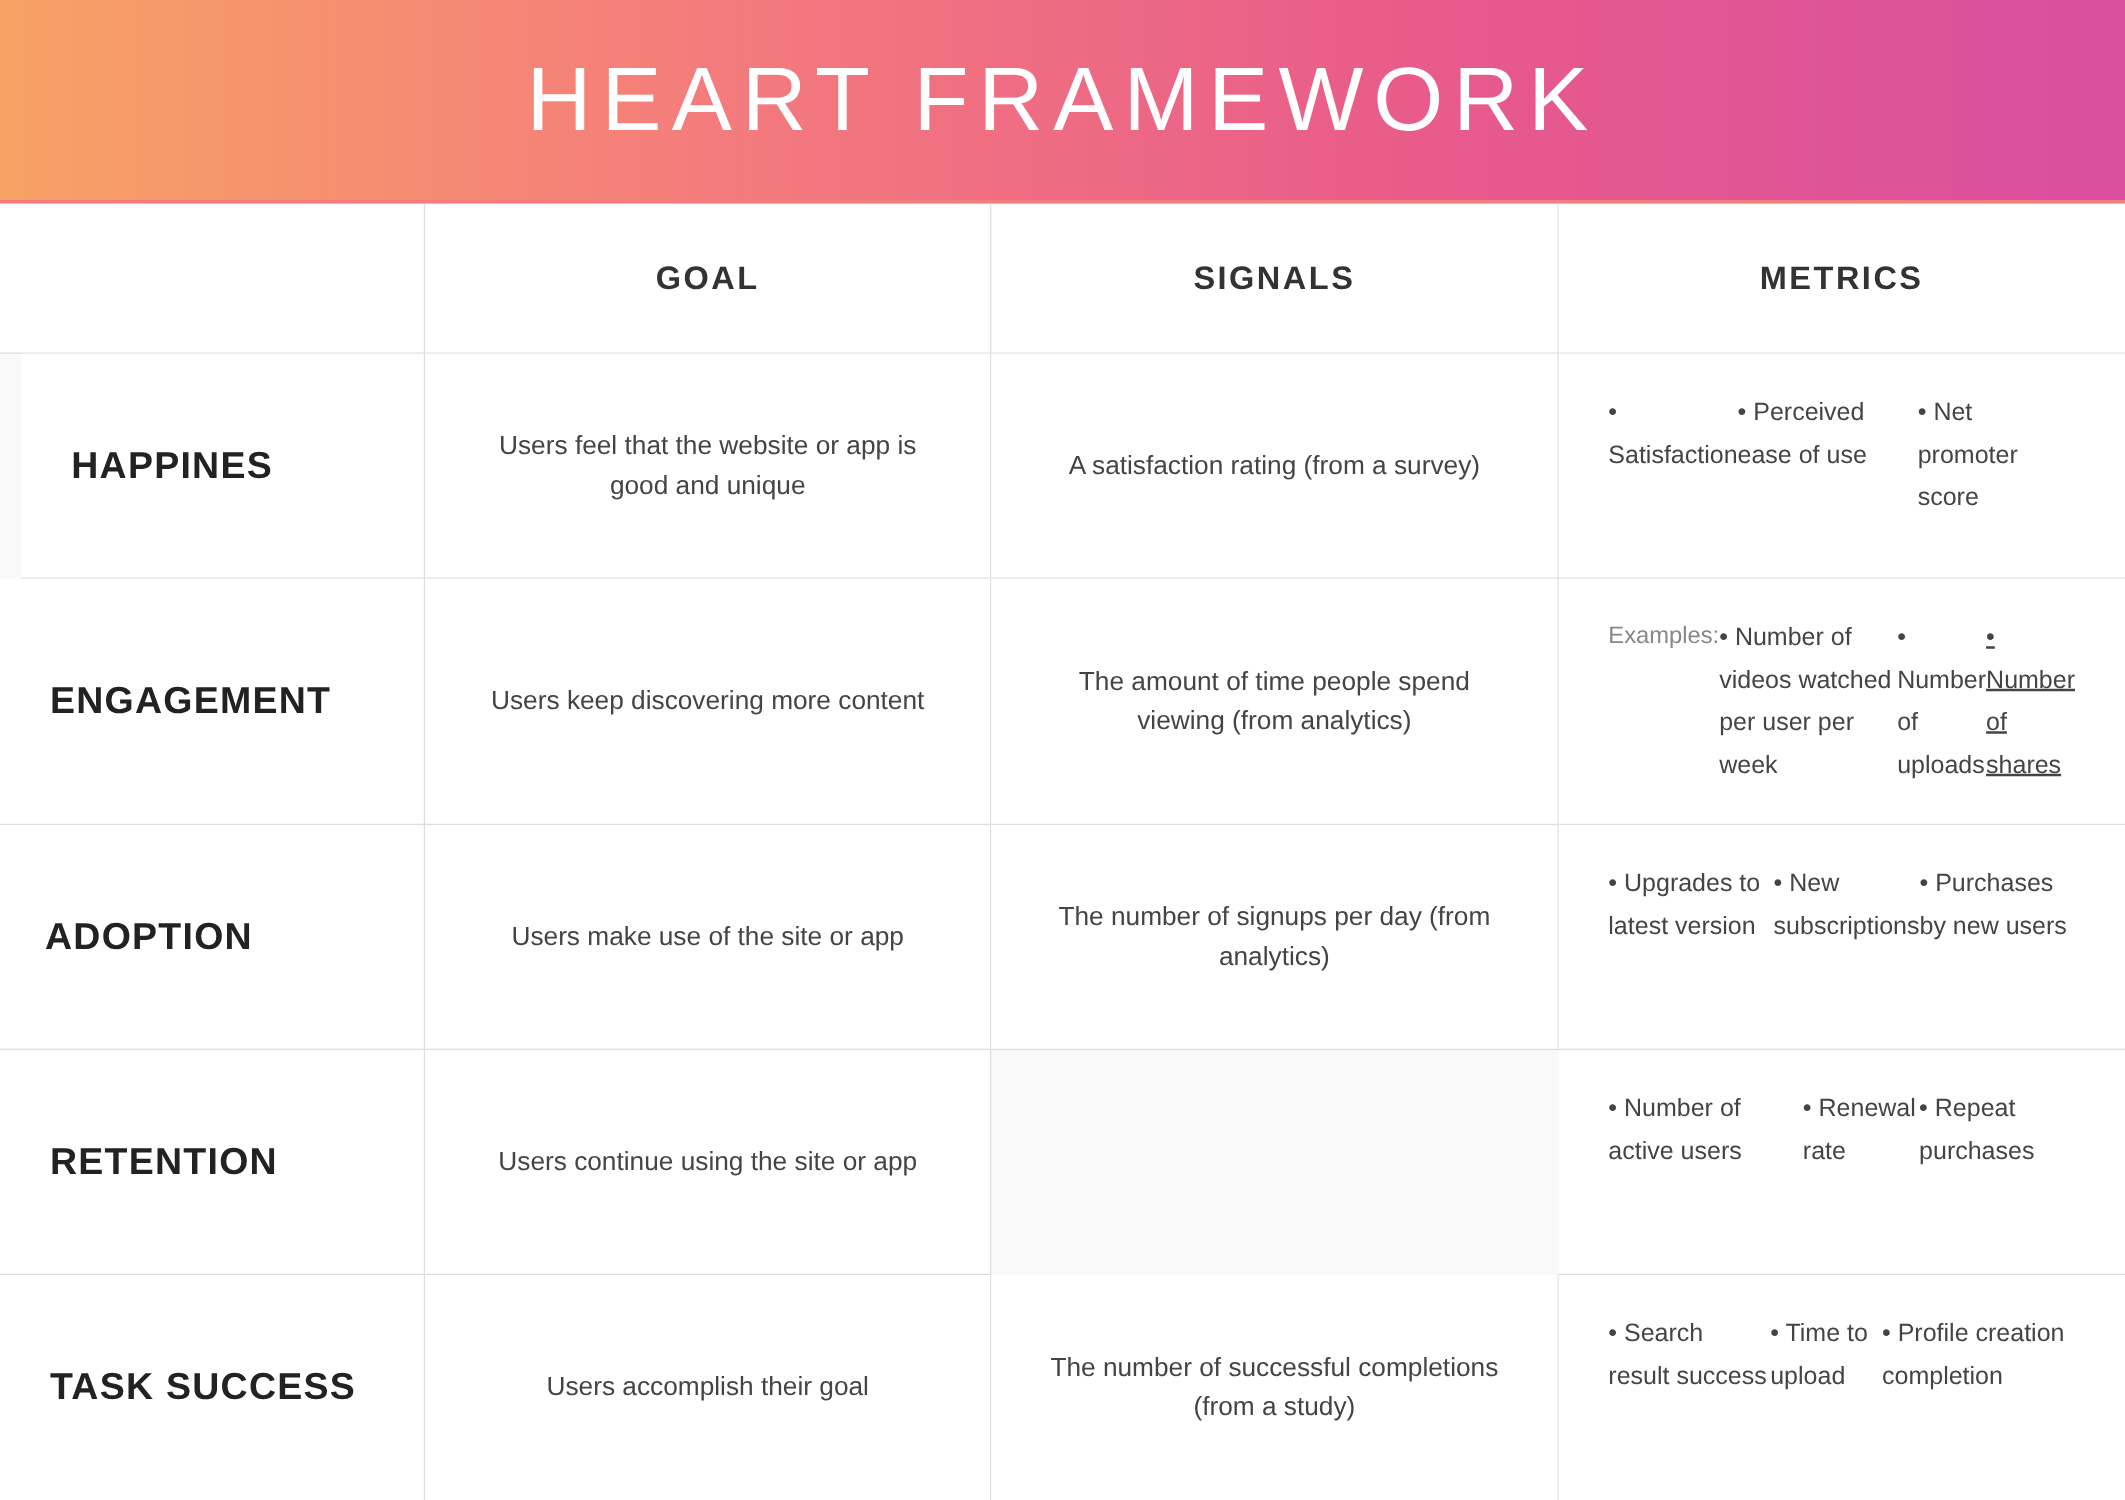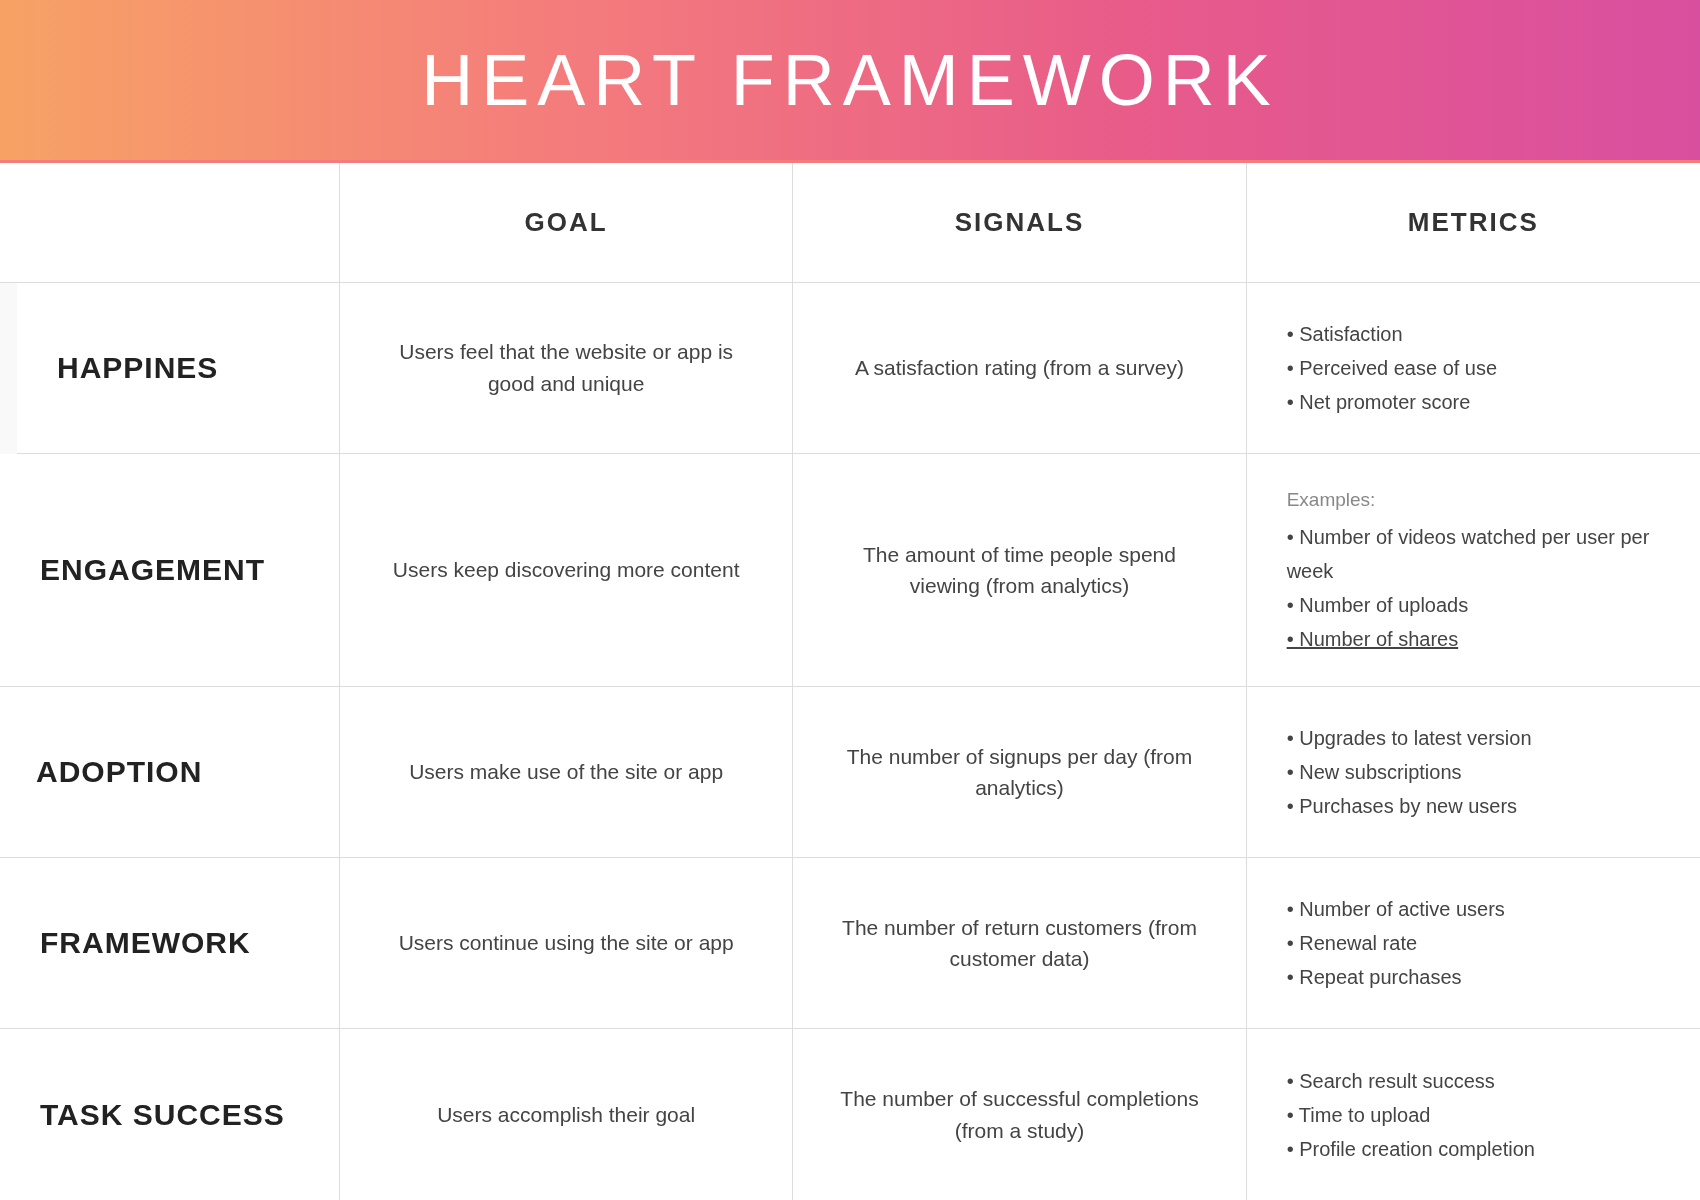--- a/index.html
+++ b/index.html
@@ -106,7 +106,7 @@
     .cell.metrics {
       text-align: left;
       justify-content: center;
-      flex-direction: column;
+      flex-direction: row;
       align-items: flex-start;
       font-size: 20px;
       line-height: 1.7;

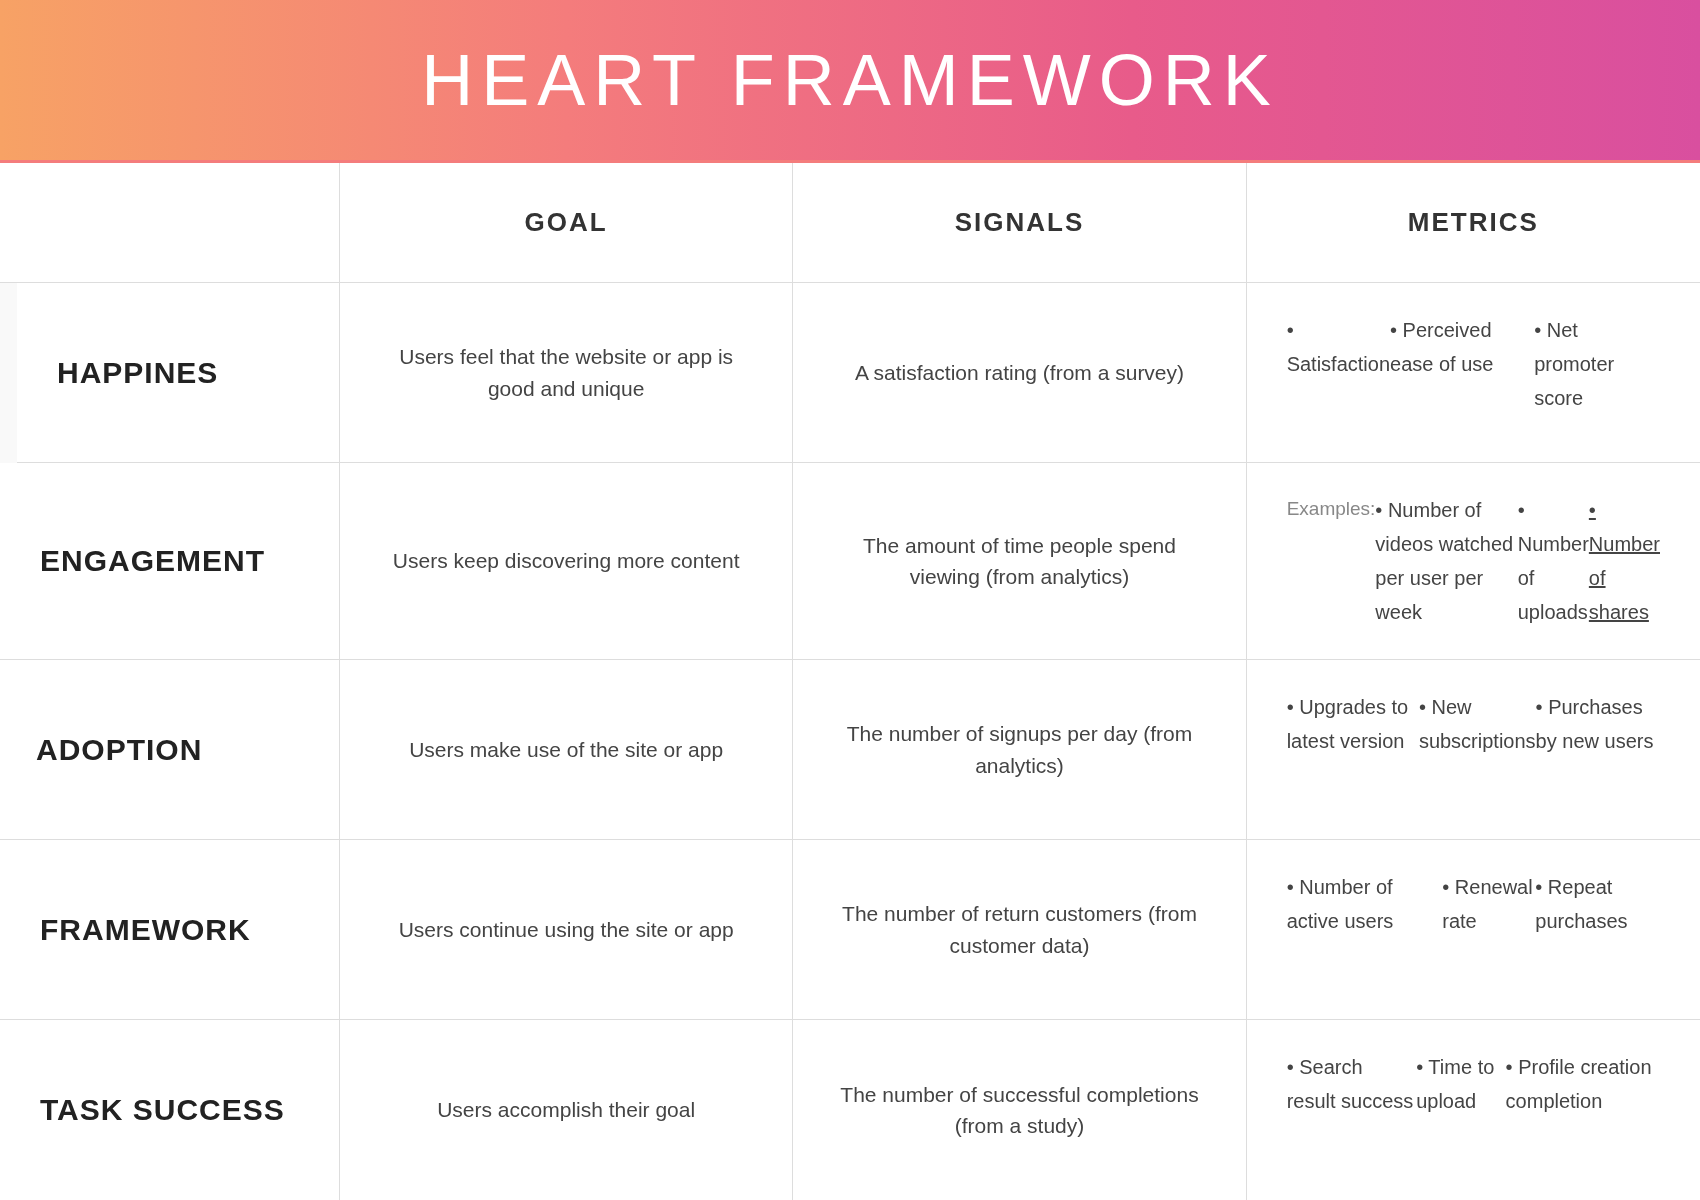--- a/index.html
+++ b/index.html
@@ -201,7 +201,7 @@
       <span style="display: block;">• Purchases by new users</span>
     </div>
 
-  <div class="row-label r4-label">FRAMEWORK</div>
+  <div class="row-label r4-label">RETENTION</div>
   <div class="cell r4-goal">Users continue using the site or app</div>
   <div class="cell r4-sig">The number of return customers (from customer data)</div>
   <div class="cell metrics r4-met no-right" id="r4-met">

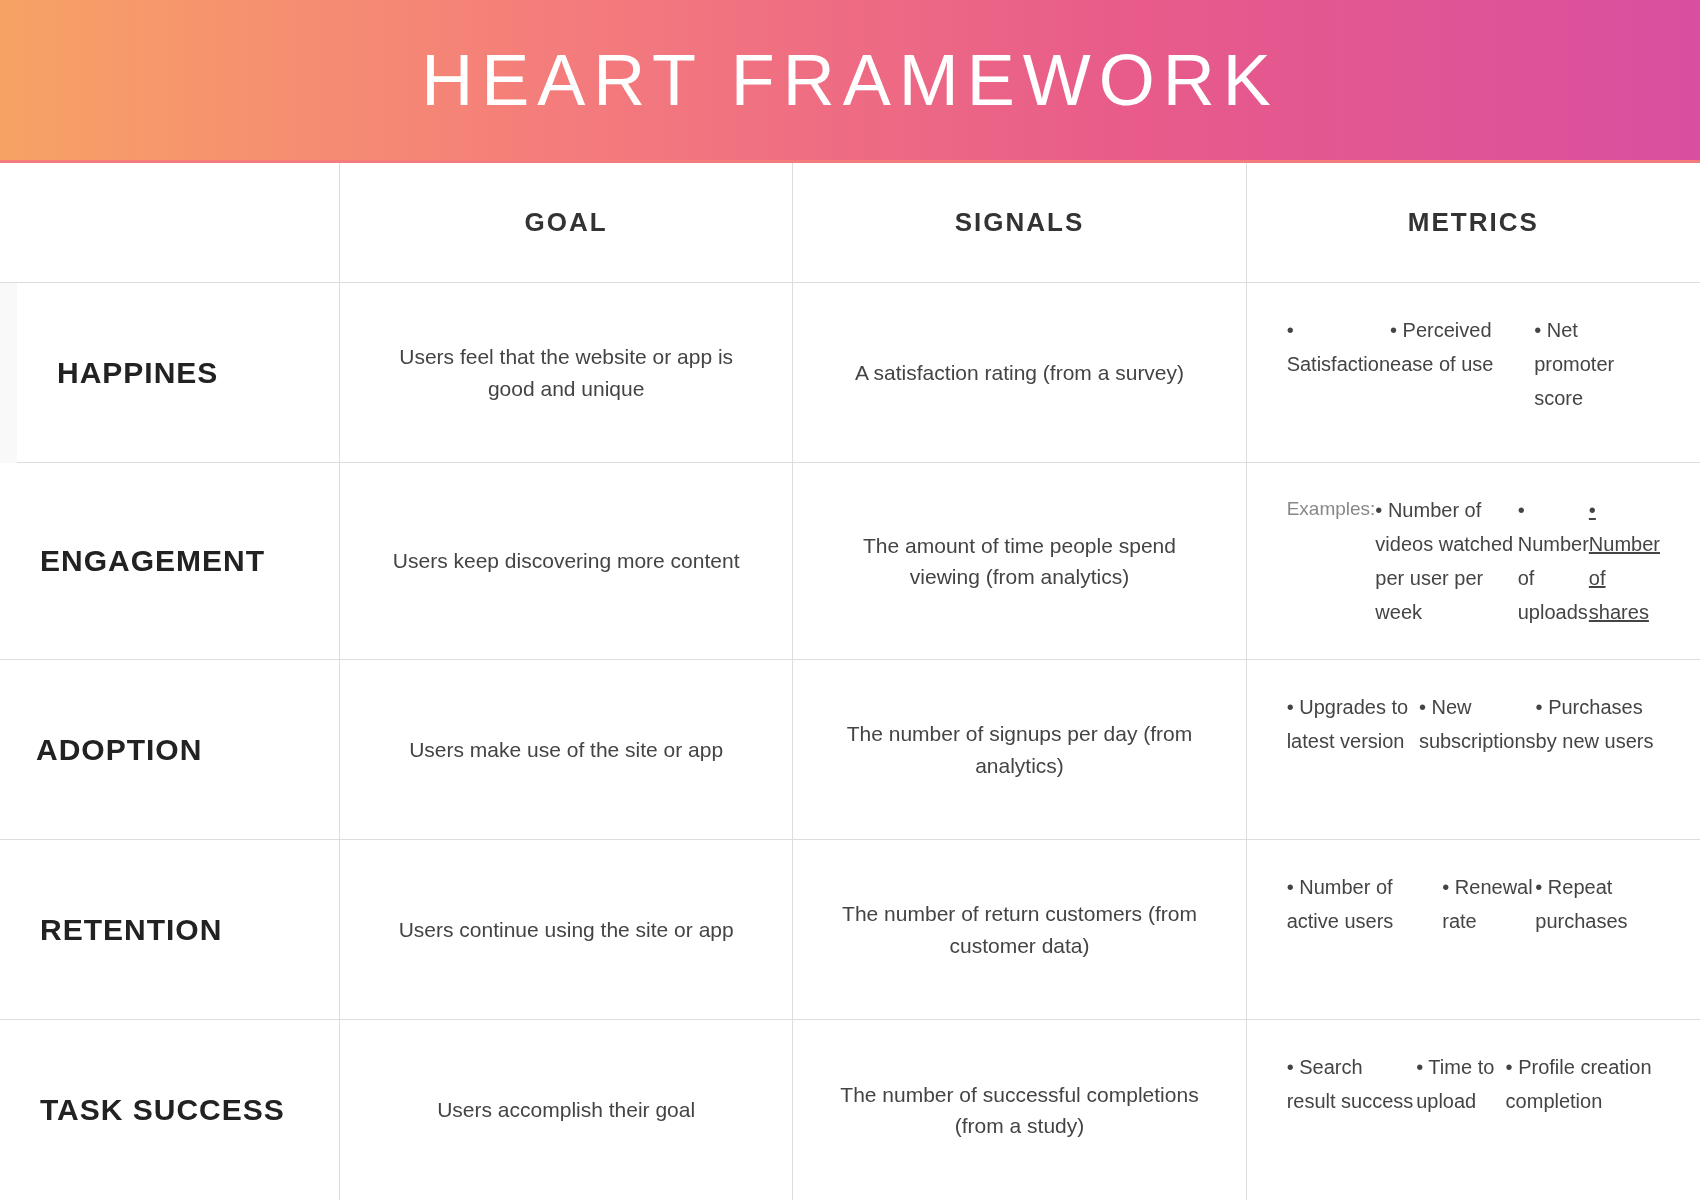--- a/index.html
+++ b/index.html
@@ -203,7 +203,6 @@
 
   <div class="row-label r4-label">RETENTION</div>
   <div class="cell r4-goal">Users continue using the site or app</div>
-  <div class="cell r4-sig">The number of return customers (from customer data)</div>
   <div class="cell metrics r4-met no-right" id="r4-met">
       <span style="display: block;">• Number of active users</span>
       <span style="display: block;">• Renewal rate</span>

